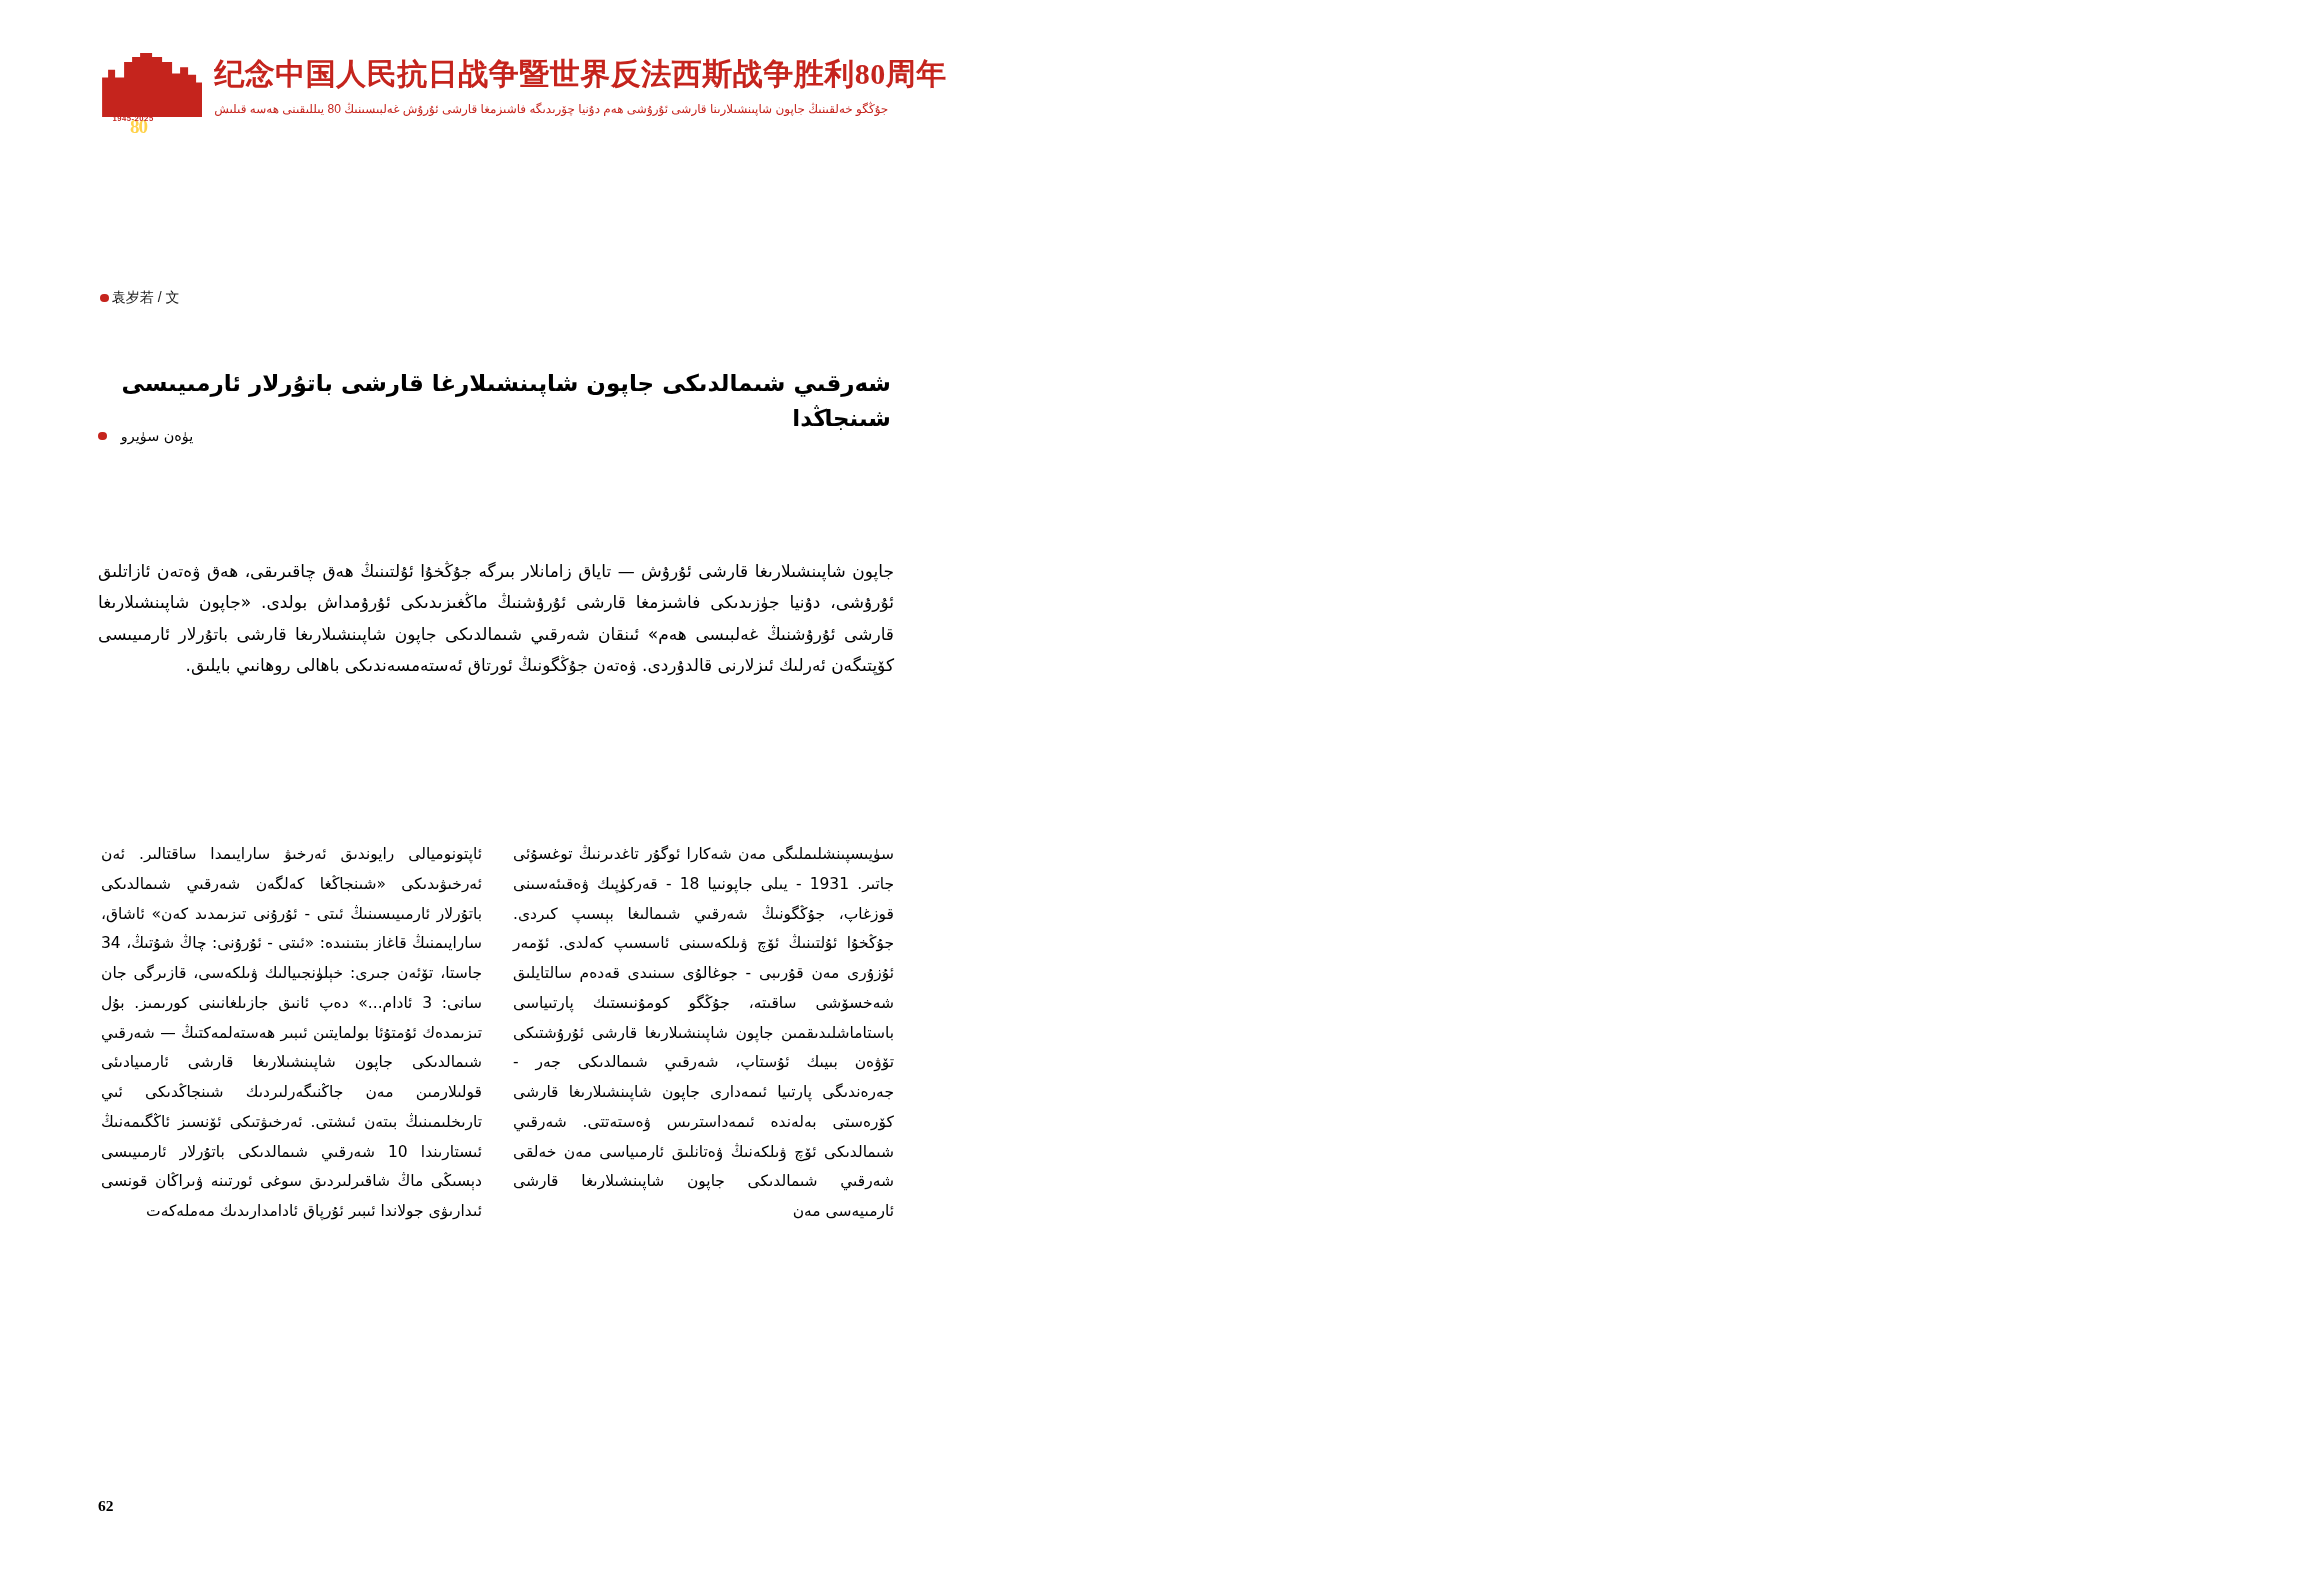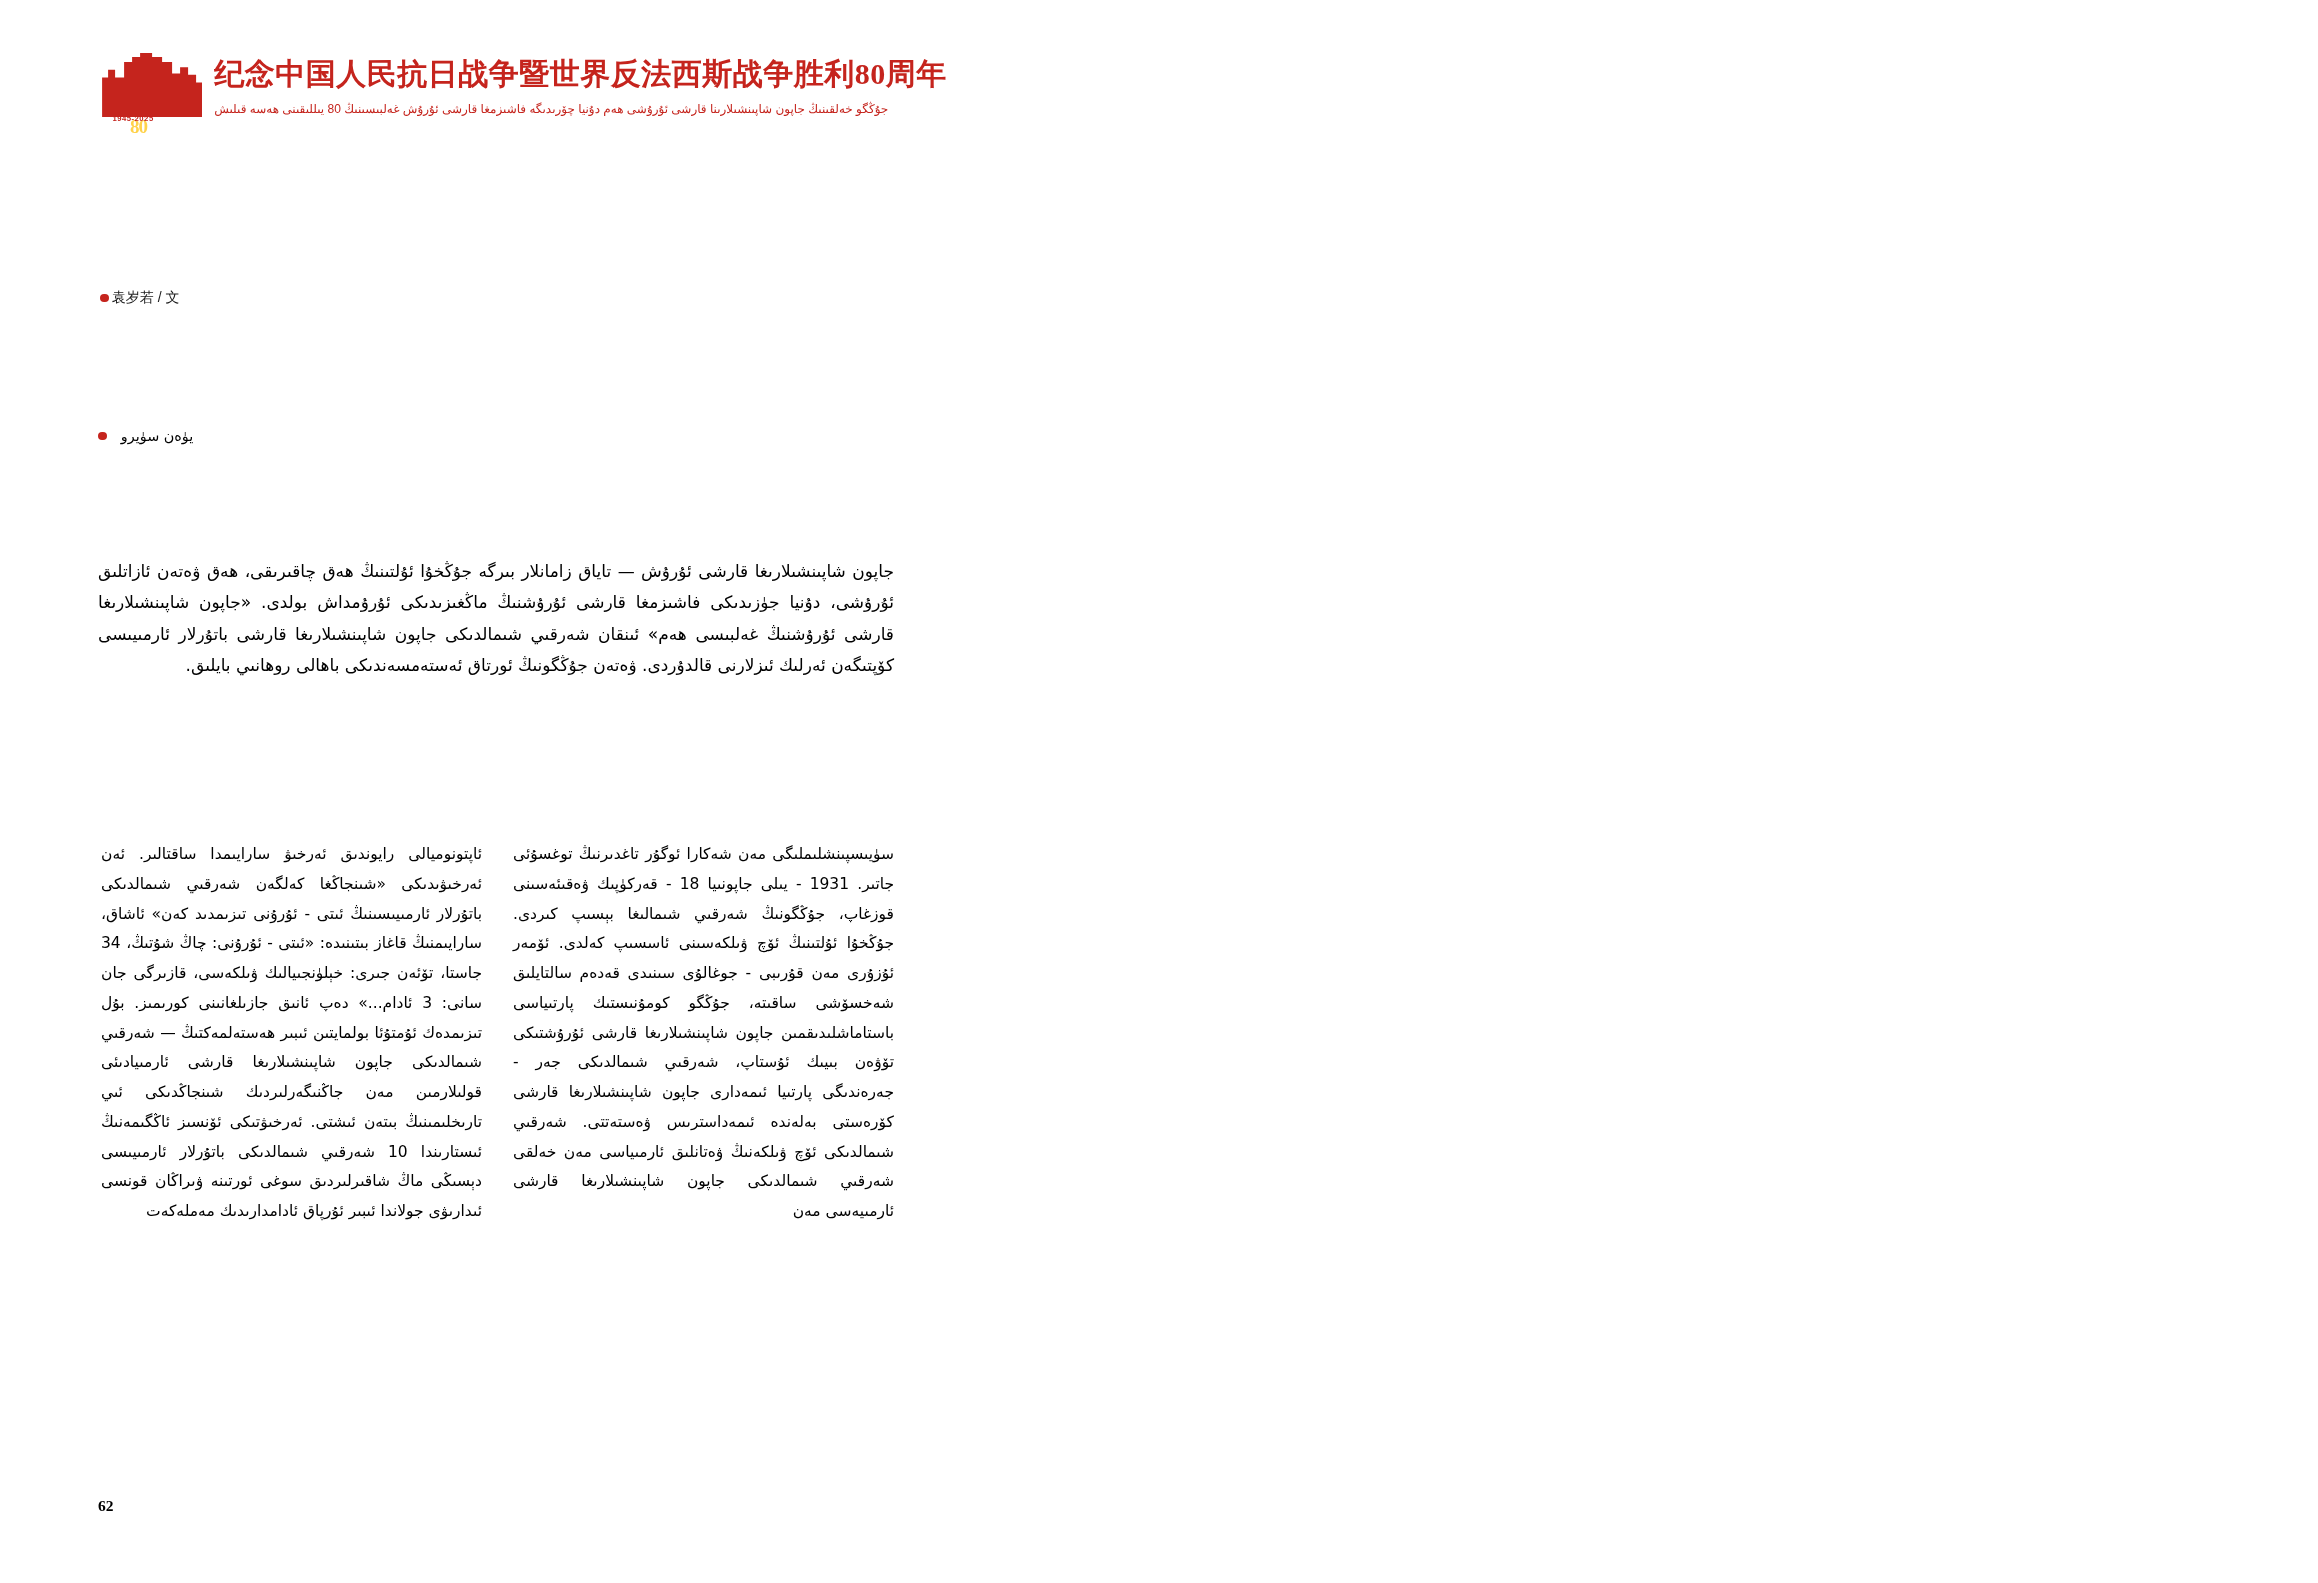--- a/index.html
+++ b/index.html
@@ -223,6 +223,7 @@
     <span>袁岁若 / 文</span>
   </div>
 
+  <div id="subtitle-ug">شەرقىي شىمالدىكى جاپون شاپىنشىلارغا قارشى باتۇرلار ئارمىيىسى شىنجاڭدا</div>
 
   <div id="byline-ug">
     <span class="red-dot"></span>

